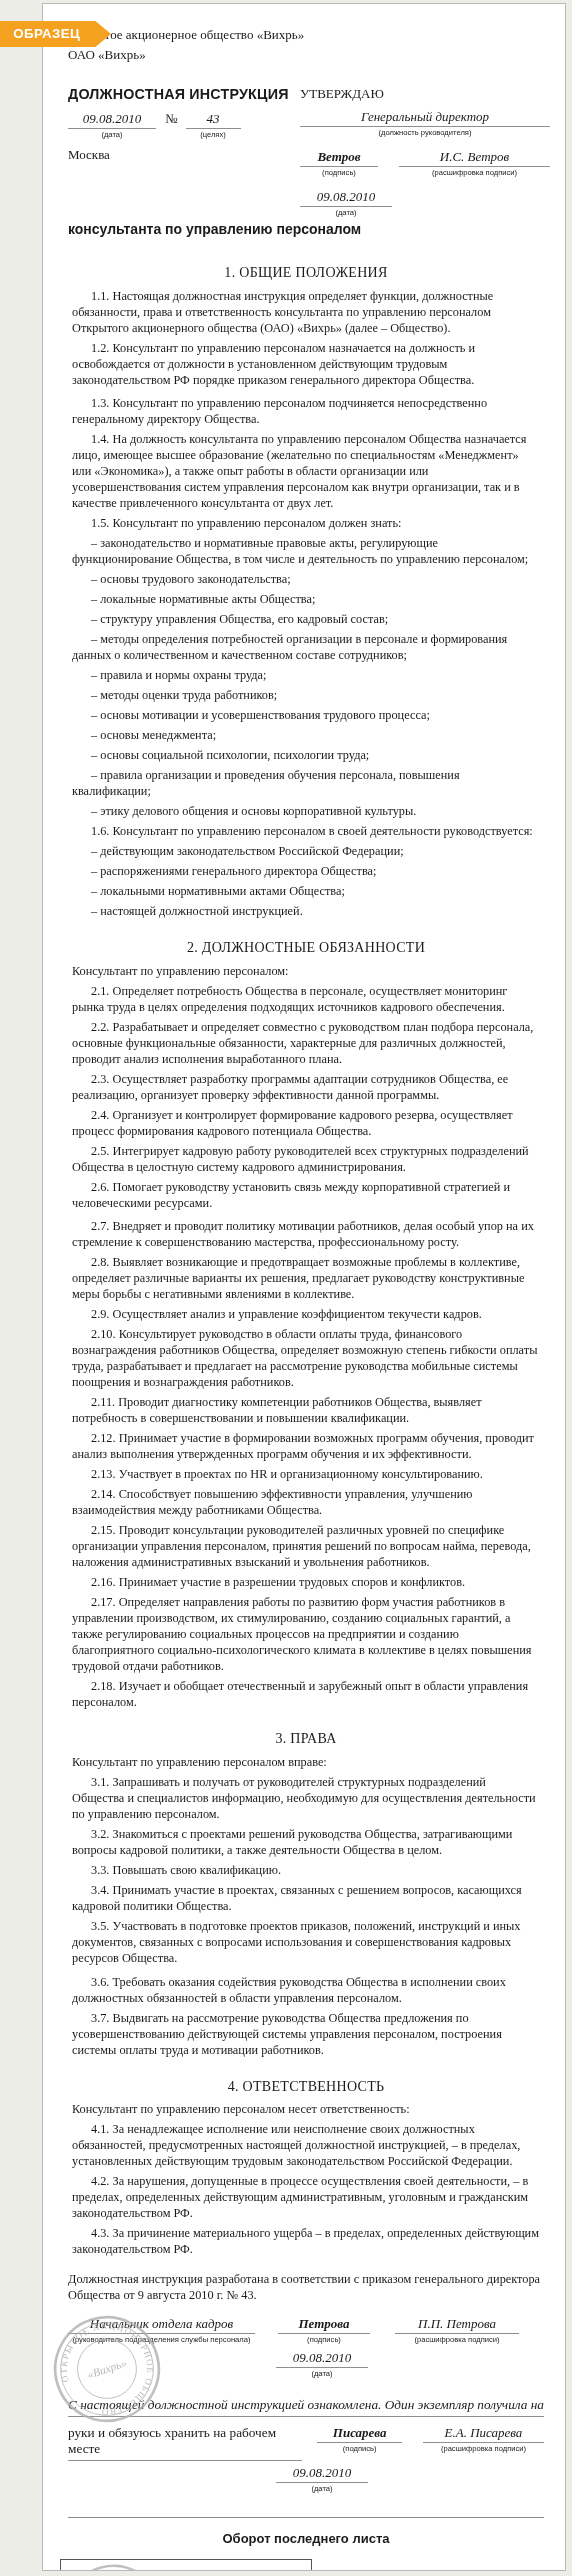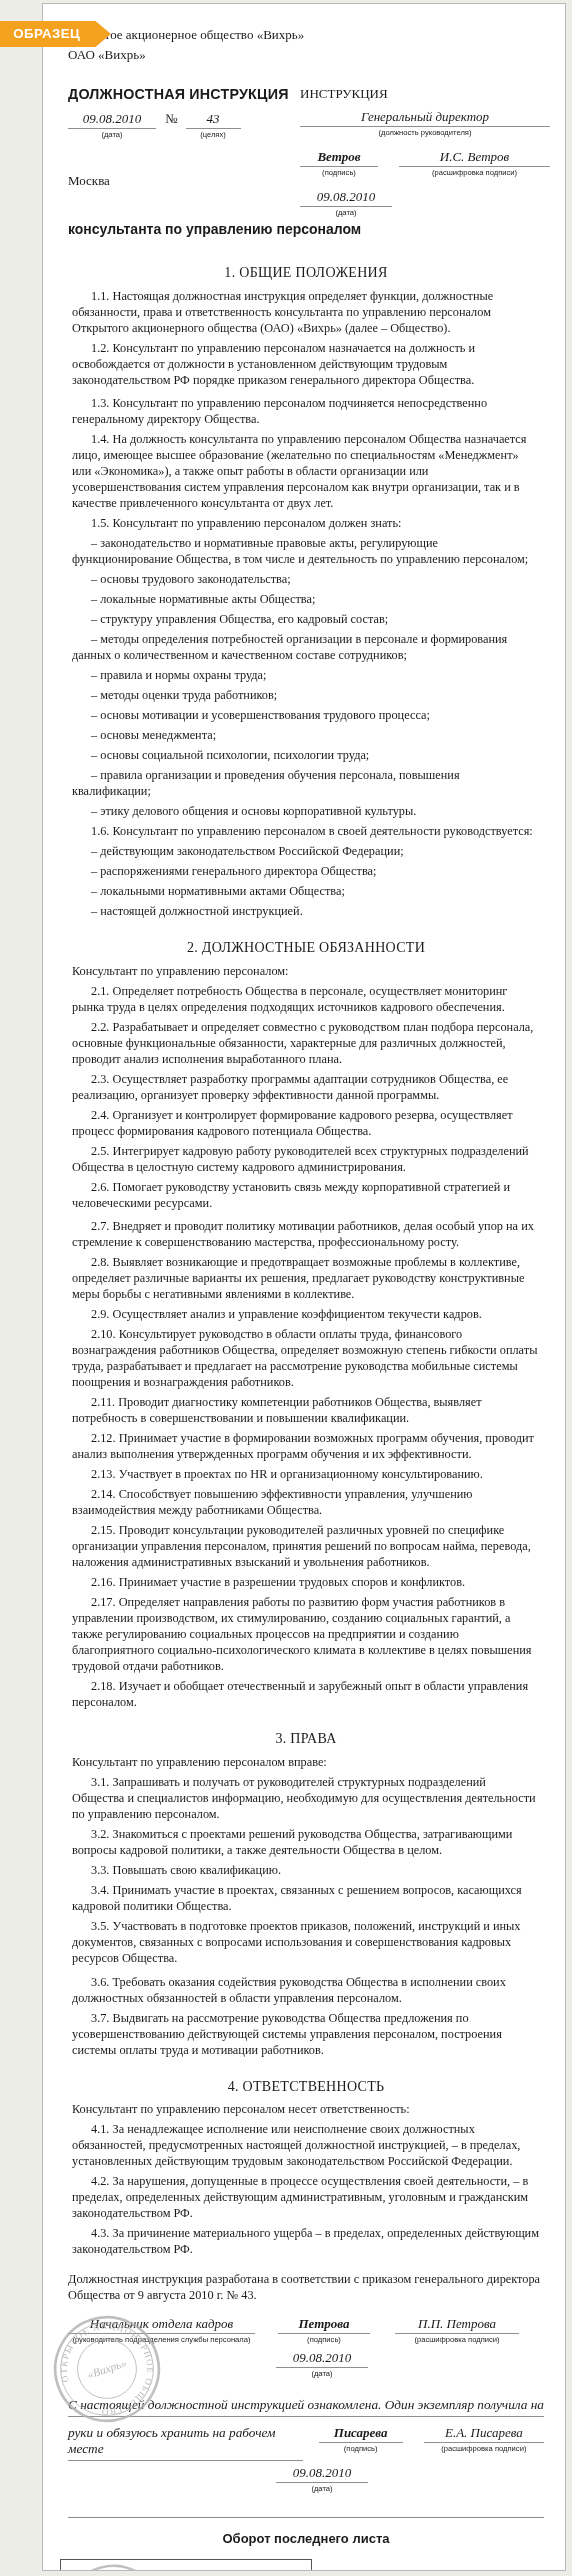--- a/index.html
+++ b/index.html
@@ -78,7 +78,7 @@
     <div class="city">Москва</div>
 
     <div class="approve">
-      <div class="app-h">ИНСТРУКЦИЯ</div>
+      <div class="app-h">УТВЕРЖДАЮ</div>
       <span class="fcell" style="width:250px">
         <span class="cell">Генеральный директор</span>
         <span class="lbl">(должность руководителя)</span>

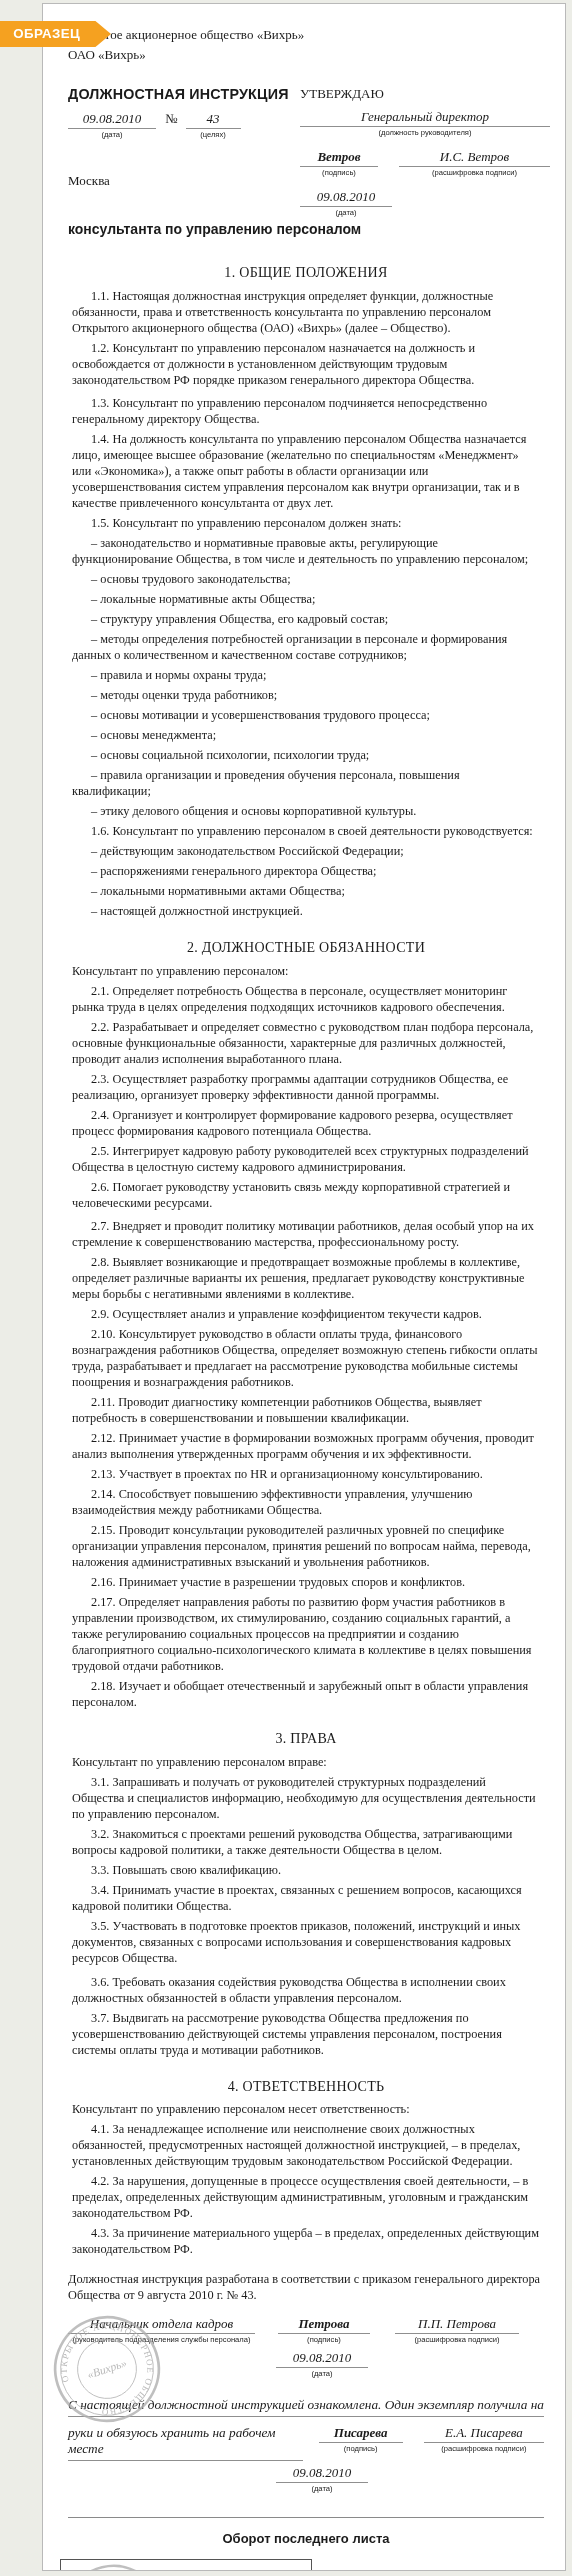--- a/index.html
+++ b/index.html
@@ -14,7 +14,7 @@
   .hdr{position:relative;height:219px}
   .h-title{position:absolute;left:0;top:61px;font:bold 14.3px "Liberation Sans",sans-serif;letter-spacing:0.2px}
   .h-daterow{position:absolute;left:0;top:86px;display:flex;align-items:flex-start}
-  .city{position:absolute;left:0;top:148px;font-size:13px}
+  .city{position:absolute;left:0;top:122px;font-size:13px}
   .approve{position:absolute;left:232px;top:61px;width:256px}
   .app-h{font-size:13px;margin-bottom:7.6px}
   .subtitle{position:absolute;left:0;top:196px;font:bold 14px "Liberation Sans",sans-serif}

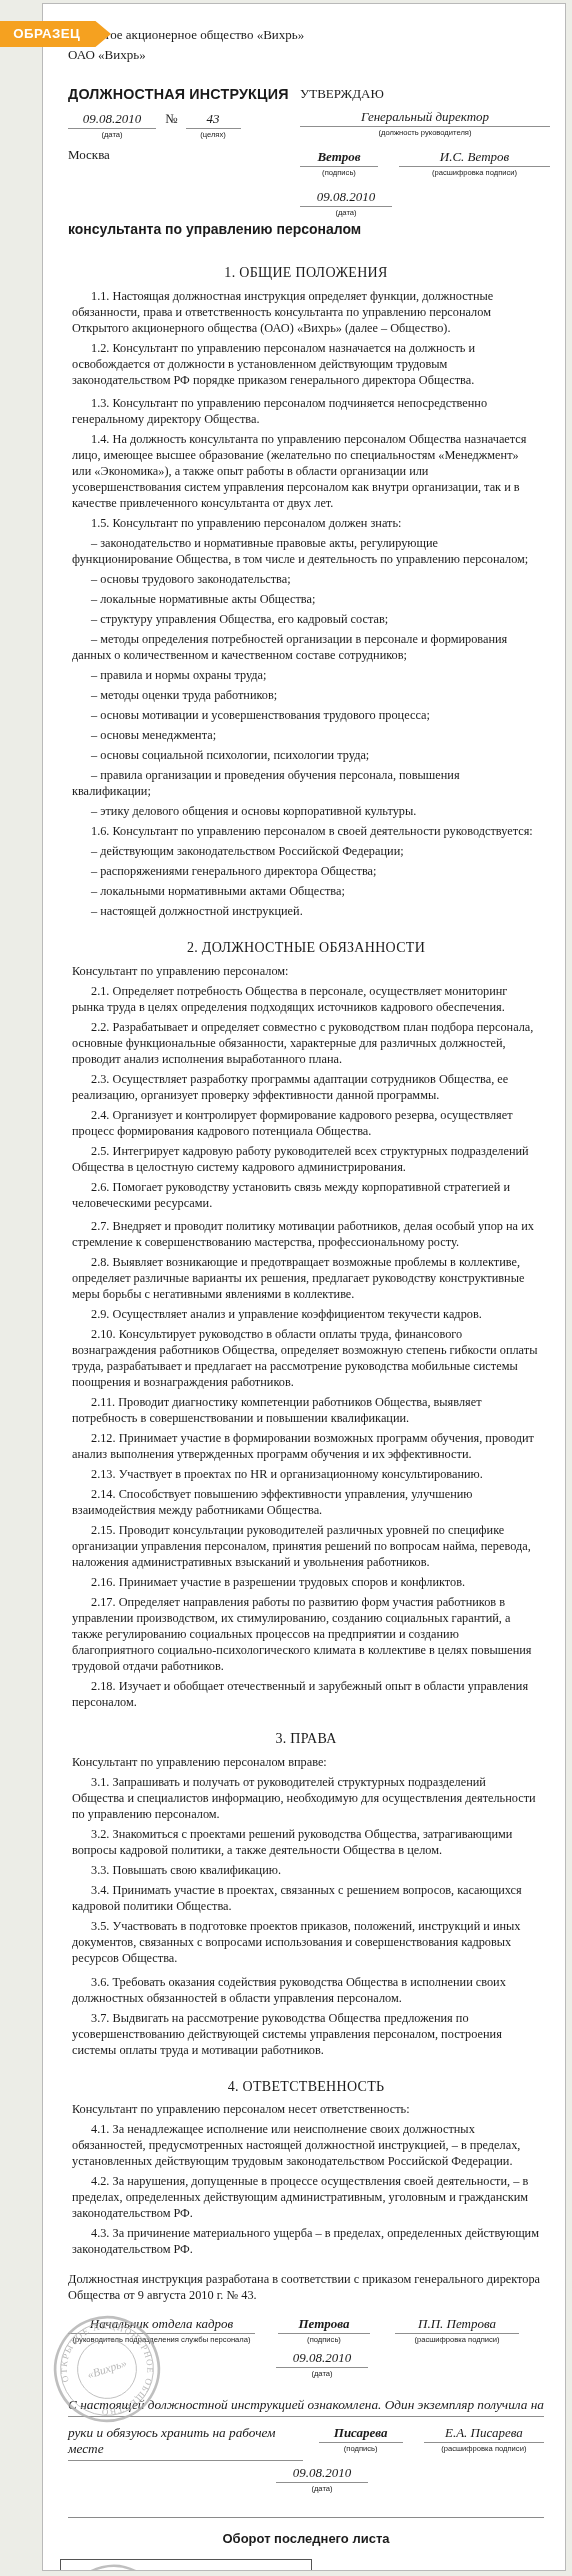--- a/index.html
+++ b/index.html
@@ -38,7 +38,7 @@
   .i{font-style:italic}
   .ack1{display:block;padding-bottom:2.9px;margin-bottom:7.6px;font-style:italic;border-bottom:1px solid #8f8f8f}
   .ack2row{display:flex;align-items:flex-start}
-  .ack2{font-style:italic;padding-bottom:2.9px;border-bottom:1px solid #8f8f8f}
+  .ack2{padding-bottom:2.9px;border-bottom:1px solid #8f8f8f}
   .divider{border:none;border-top:1px solid #8a8a8a;margin:23px 0 0}
   .back-h{text-align:center;font:bold 13px "Liberation Sans",sans-serif;margin-top:13.3px}
   .backbox{position:relative;width:231px;border:1px solid #555;padding:7.6px 9.5px;margin:13.3px 0 0 -7.6px;

